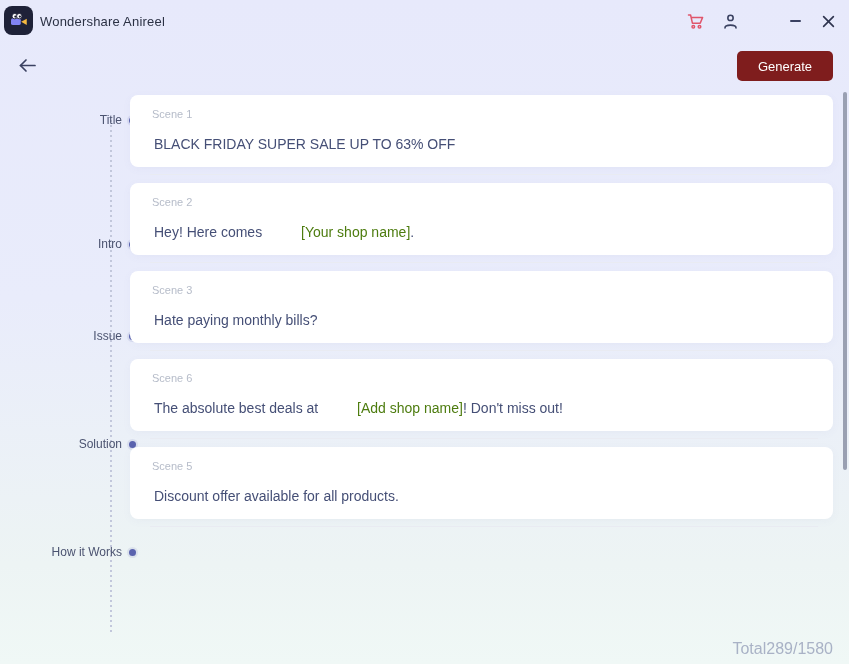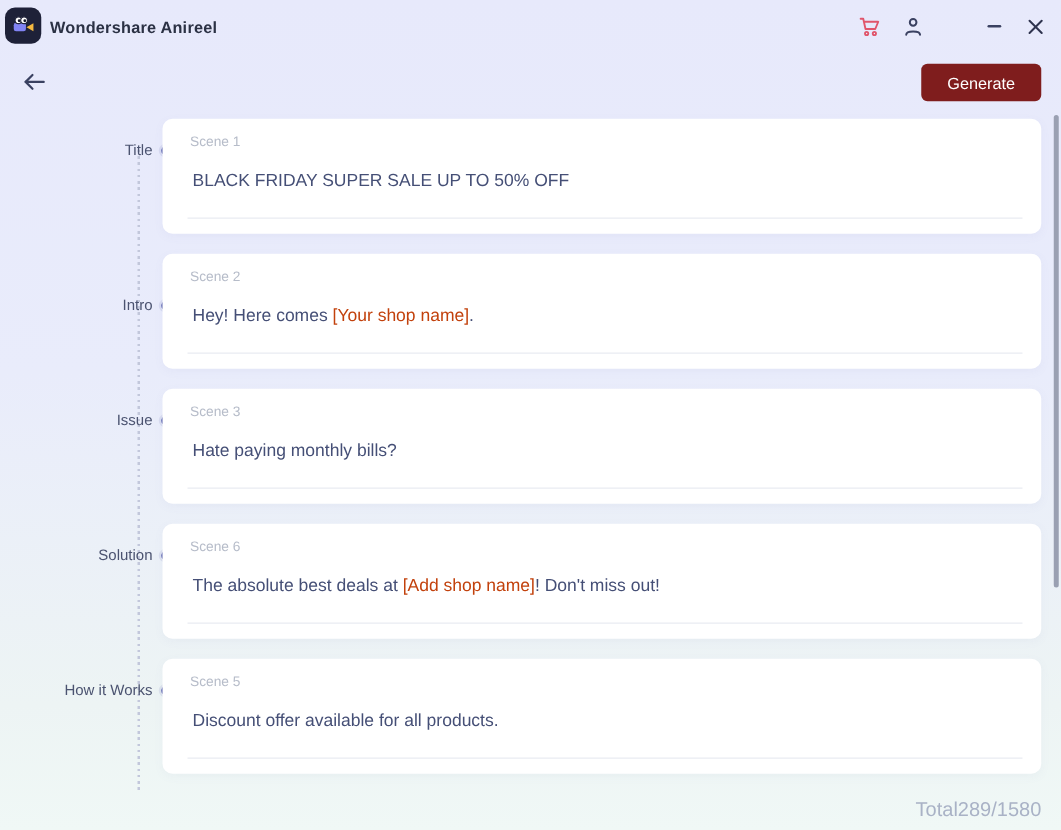--- a/index.html
+++ b/index.html
@@ -22,7 +22,7 @@
   .app-title {
     position:absolute; left:40px; top:0; height:42px;
     display:flex; align-items:center;
-    font-size:13px; font-weight:700; color:#2b3144; letter-spacing:.2px;
+    font-size:13px; font-weight:400; color:#2b3144; letter-spacing:.2px;
   }
   .tb-icon { position:absolute; top:0; height:42px; display:flex; align-items:center; justify-content:center; width:24px; cursor:pointer; }
   .tb-cart { left:684px; }

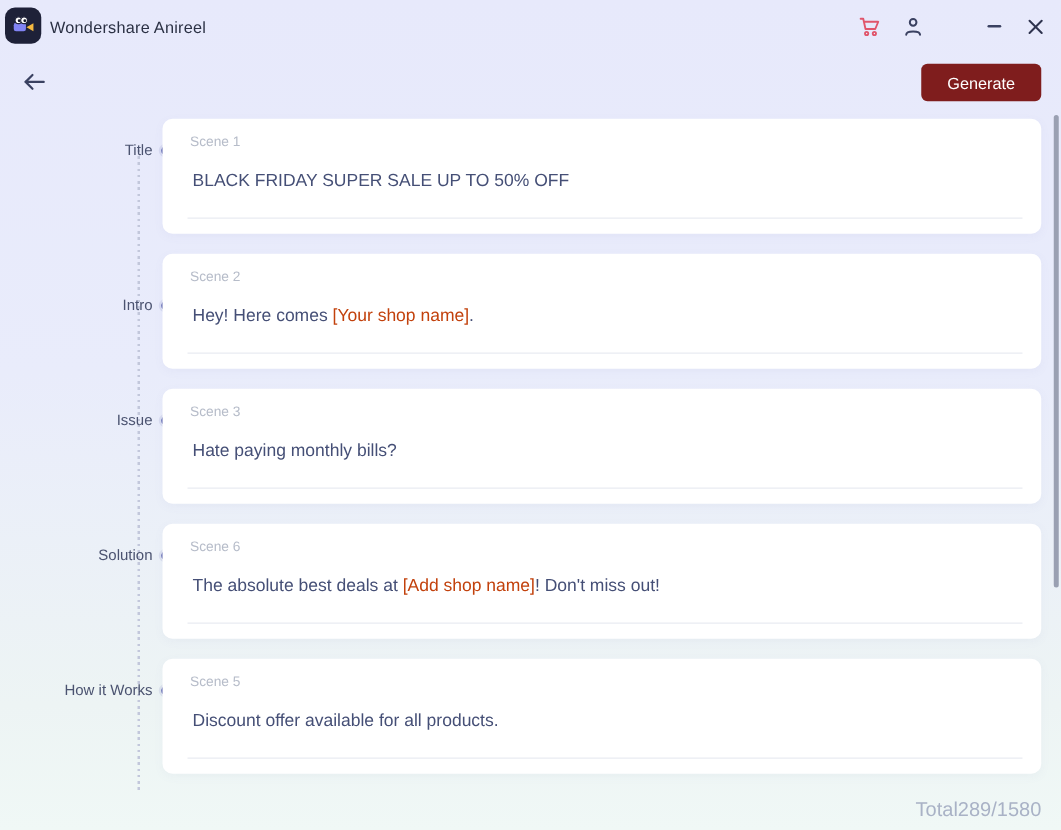--- a/index.html
+++ b/index.html
@@ -65,7 +65,7 @@
     display:flex; flex-direction:column; gap:16px;
   }
   .scene-card {
-    position:relative; height:92px; background:#ffffff; border-radius:8px;
+    position:relative; height:72px; background:#ffffff; border-radius:8px;
     box-shadow:0 2px 8px rgba(110,120,180,0.05);
   }
   .scene-label { position:absolute; top:13px; left:22px; font-size:11px; color:#b6bcc9; }

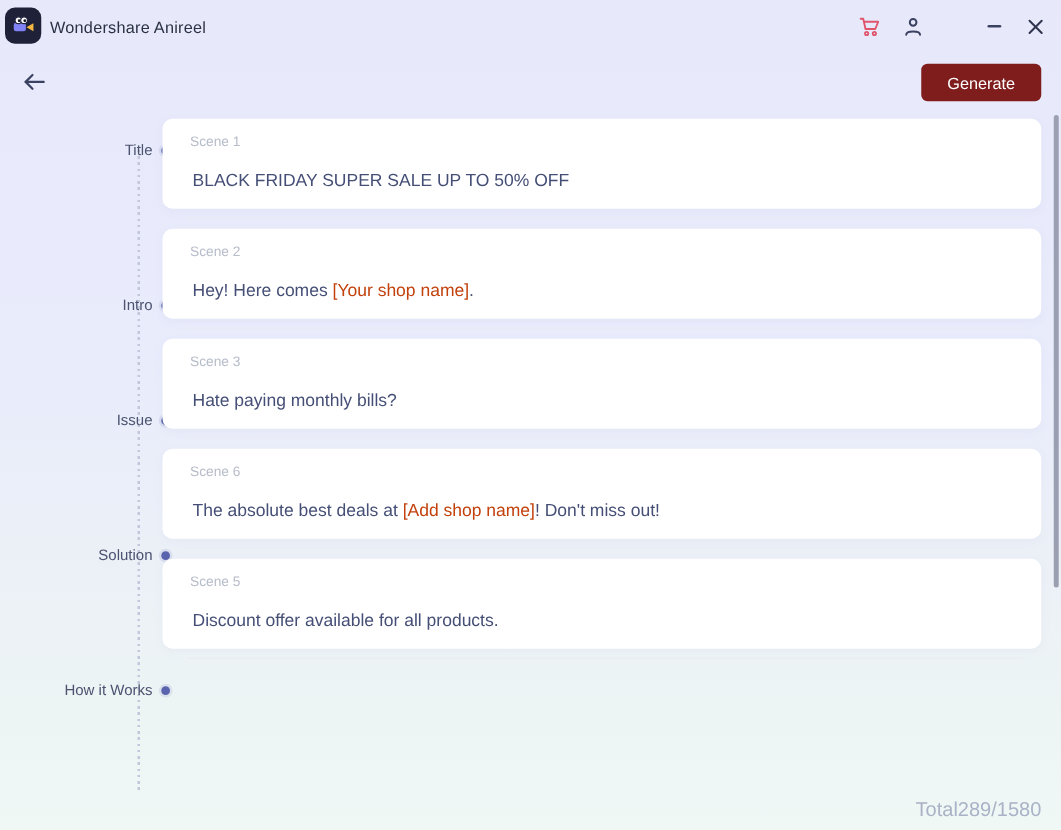--- a/index.html
+++ b/index.html
@@ -158,7 +158,7 @@
 <div class="scene-list">
     <div class="scene-card">
     <div class="scene-label">Scene 1</div>
-    <div class="scene-text"><span>BLACK FRIDAY SUPER SALE UP TO 50% OFF</span></div>
+    <div class="scene-text"><span>BLACK FRIDAY SUPER SALE UP TO 63% OFF</span></div>
     <div class="scene-underline"></div>
   </div>
     <div class="scene-card">

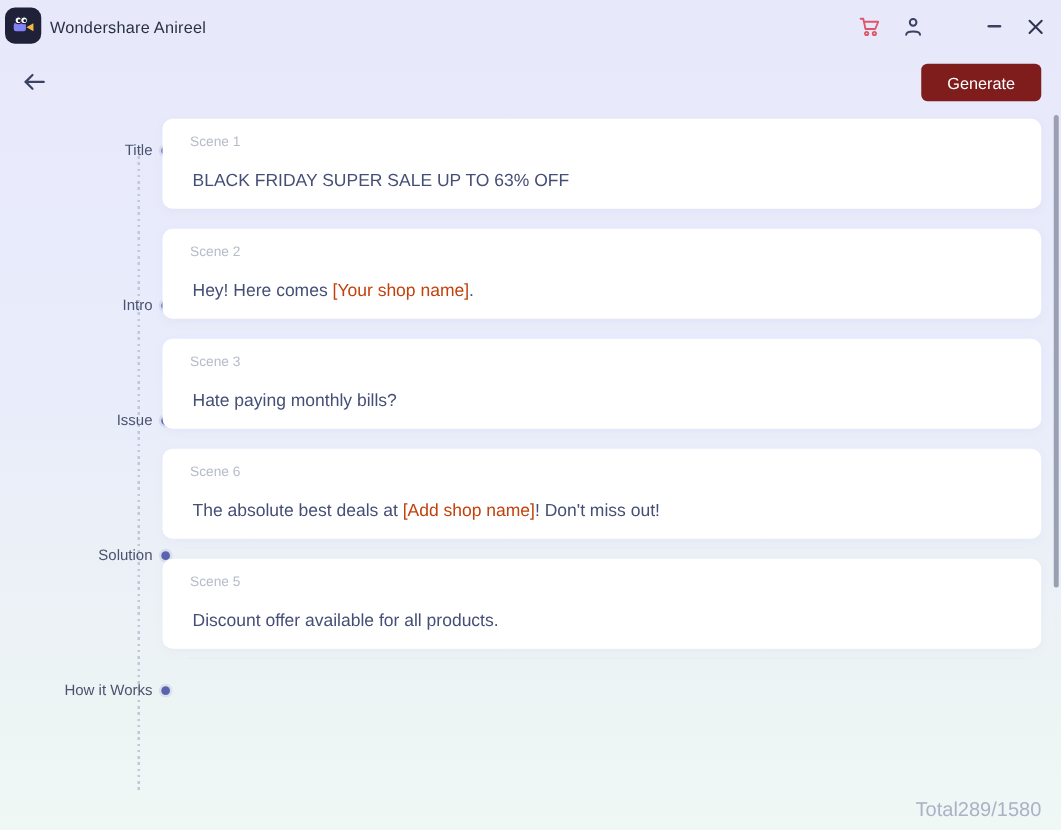--- a/index.html
+++ b/index.html
@@ -70,7 +70,7 @@
   }
   .scene-label { position:absolute; top:13px; left:22px; font-size:11px; color:#b6bcc9; }
   .scene-text  { position:absolute; top:41px; left:24px; right:24px; font-size:14px; color:#454f76; white-space:nowrap; overflow:hidden; }
-  .scene-text .hl { color:#c2410c; }
+  .scene-text .hl { color:#4d7c0f;margin-left:35px; }
   .scene-underline { position:absolute; top:79px; left:20px; right:15px; height:1px; background:#e9ebf2; }
 
   

